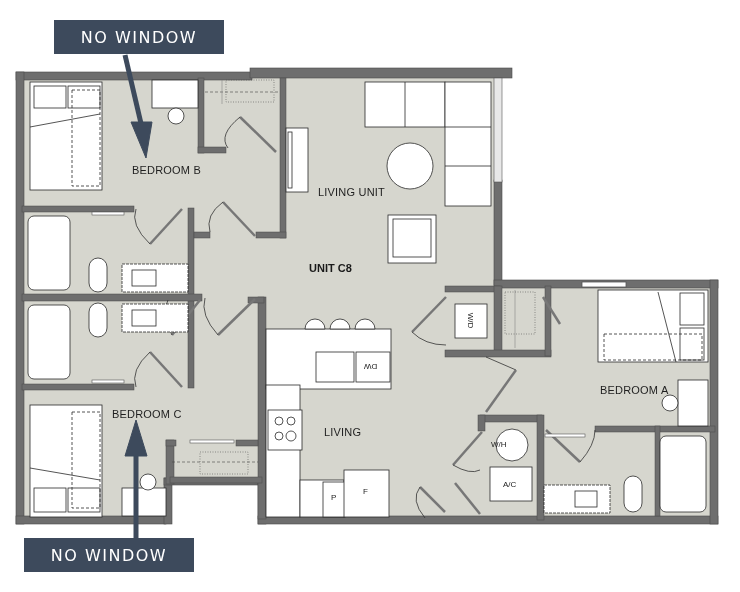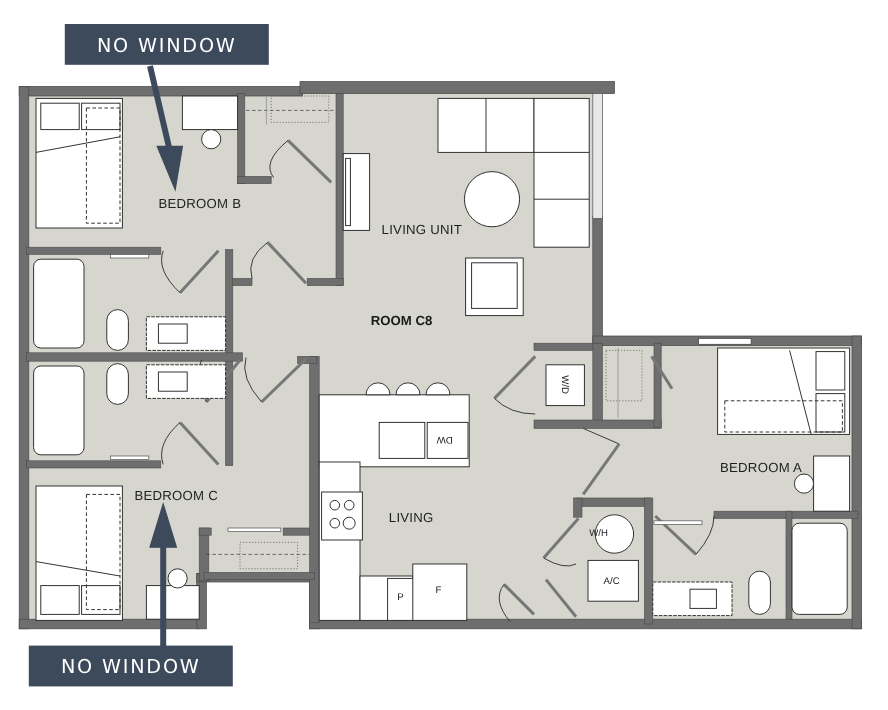--- a/index.html
+++ b/index.html
@@ -227,7 +227,7 @@
 
 <div class="room-label" style="left:116px; top:164px;margin-left:16px;">BEDROOM B</div>
 <div class="room-label" style="left:318px; top:186px;">LIVING UNIT</div>
-<div class="unit-label" style="left:309px; top:262px;">ROOM C8</div>
+<div class="unit-label" style="left:309px; top:262px;">UNIT C8</div>
 <div class="room-label" style="left:552px; top:384px;padding-left:48px;">BEDROOM A</div>
 <div class="room-label" style="left:112px; top:408px;">BEDROOM C</div>
 <div class="room-label" style="left:324px; top:426px;">LIVING</div>

